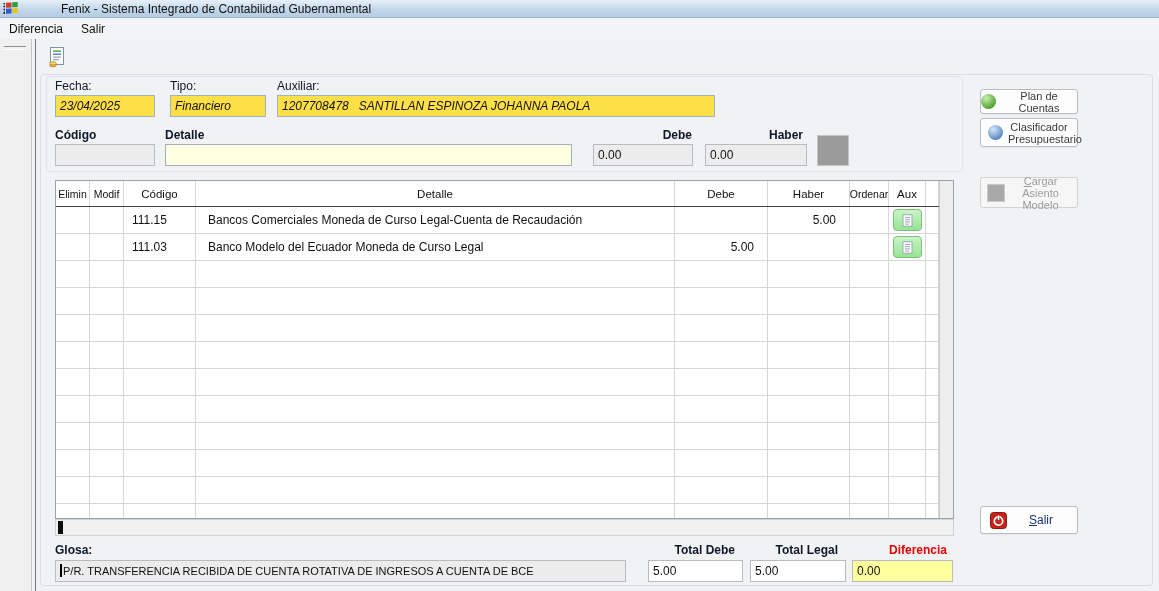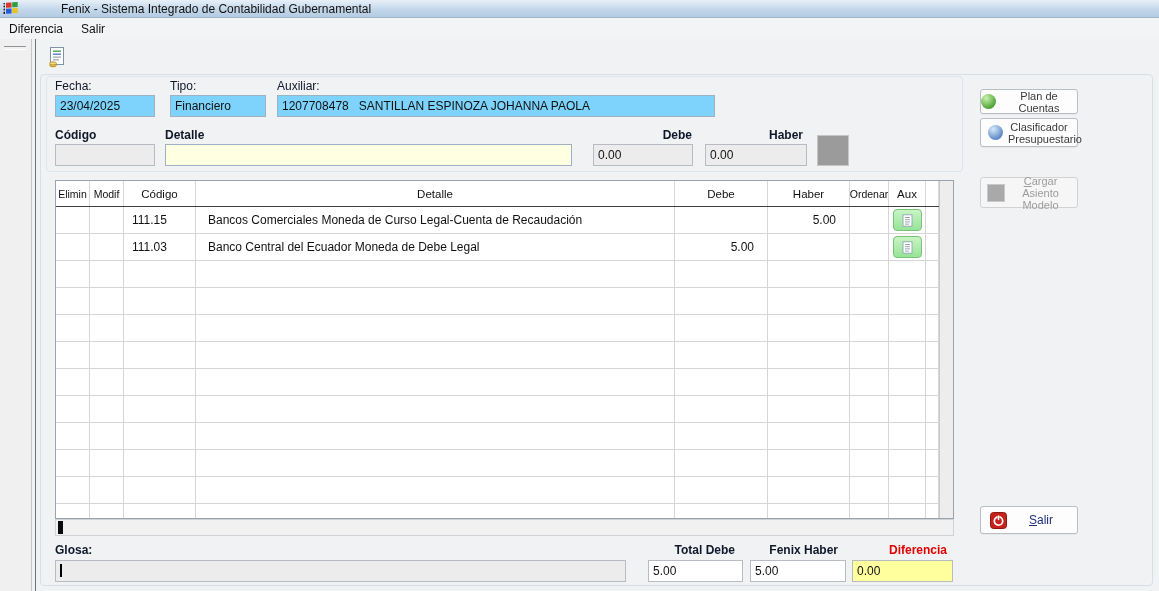--- a/index.html
+++ b/index.html
@@ -30,7 +30,7 @@
   .lbl.red{color:#e30000;font-weight:bold;}
   .fld{position:absolute;box-sizing:border-box;border:1px solid #9db2c2;background:#fff;
        font-size:12px;color:#111;padding:2px 4px;line-height:16px;overflow:hidden;white-space:pre;}
-  .fld.cyan{background:#7dd3fc;}
+  .fld.cyan{background:#fde047;font-style:italic;}
   .fld.yellow{background:#ffffe1;}
   .fld.gray{background:#ececec;border-color:#b7bcc2;}
   .fld.warn{background:#ffff9e;border-color:#b7bcc2;}

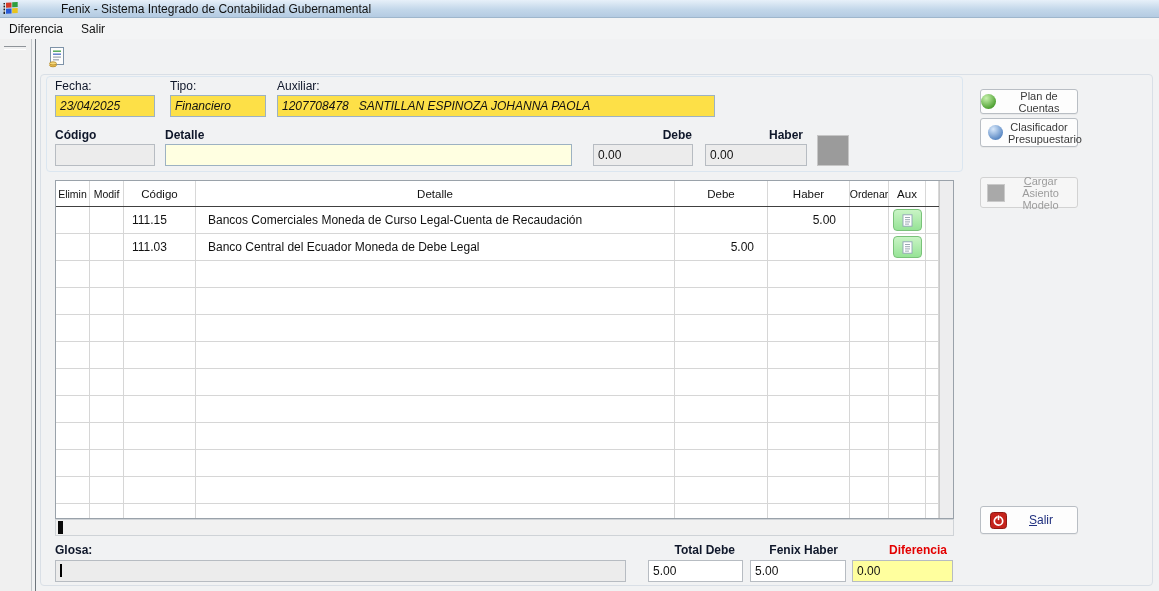--- a/index.html
+++ b/index.html
@@ -179,7 +179,7 @@
         <div class="cell"></div>
         <div class="cell"></div>
         <div class="cell code">111.03</div>
-        <div class="cell det">Banco Central del Ecuador Moneda de Debe Legal</div>
+        <div class="cell det">Banco Modelo del Ecuador Moneda de Curso Legal</div>
         <div class="cell num">5.00</div>
         <div class="cell num"></div>
         <div class="cell"></div>

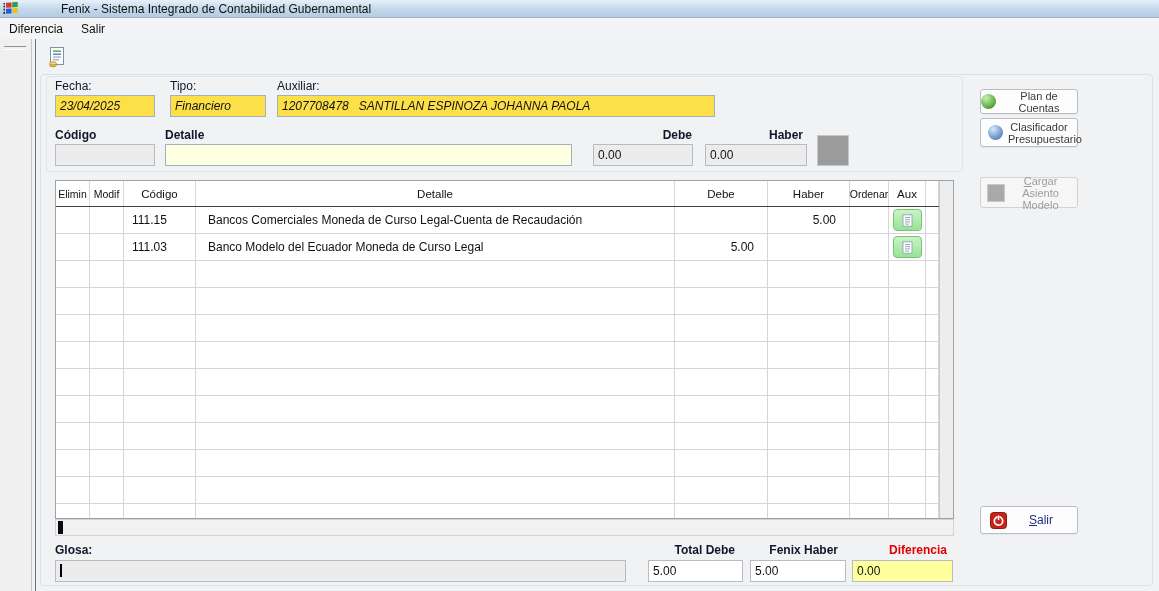--- a/index.html
+++ b/index.html
@@ -323,7 +323,7 @@
   <div class="lbl b r" style="left:648px;top:543px;width:87px;">Total Debe</div>
   <div class="fld white num" style="left:648px;top:560px;width:95px;height:22px;">5.00</div>
 
-  <div class="lbl b r" style="left:750px;top:543px;width:88px;">Fenix Haber</div>
+  <div class="lbl b r" style="left:750px;top:543px;width:88px;">Total Legal</div>
   <div class="fld white num" style="left:750px;top:560px;width:96px;height:22px;">5.00</div>
 
   <div class="lbl red r" style="left:852px;top:543px;width:95px;">Diferencia</div>

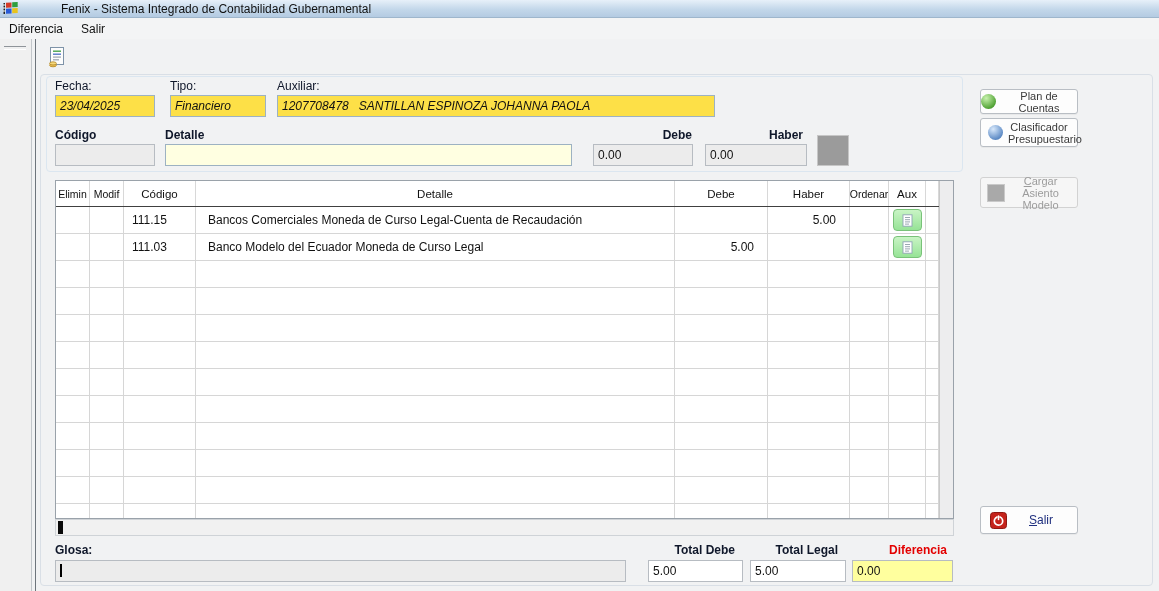--- a/index.html
+++ b/index.html
@@ -318,7 +318,7 @@
   </div>
 
   <div class="lbl b" style="left:55px;top:543px;">Glosa:</div>
-  <div class="fld gray" style="left:55px;top:560px;width:571px;height:22px;font-size:11px;"><span class="caret"></span></div>
+  <div class="fld gray" style="left:55px;top:560px;width:571px;height:22px;font-size:11px;"><span class="caret"></span><span>P/R. TRANSFERENCIA RECIBIDA DE CUENTA ROTATIVA DE INGRESOS A CUENTA DE BCE</span></div>
 
   <div class="lbl b r" style="left:648px;top:543px;width:87px;">Total Debe</div>
   <div class="fld white num" style="left:648px;top:560px;width:95px;height:22px;">5.00</div>

